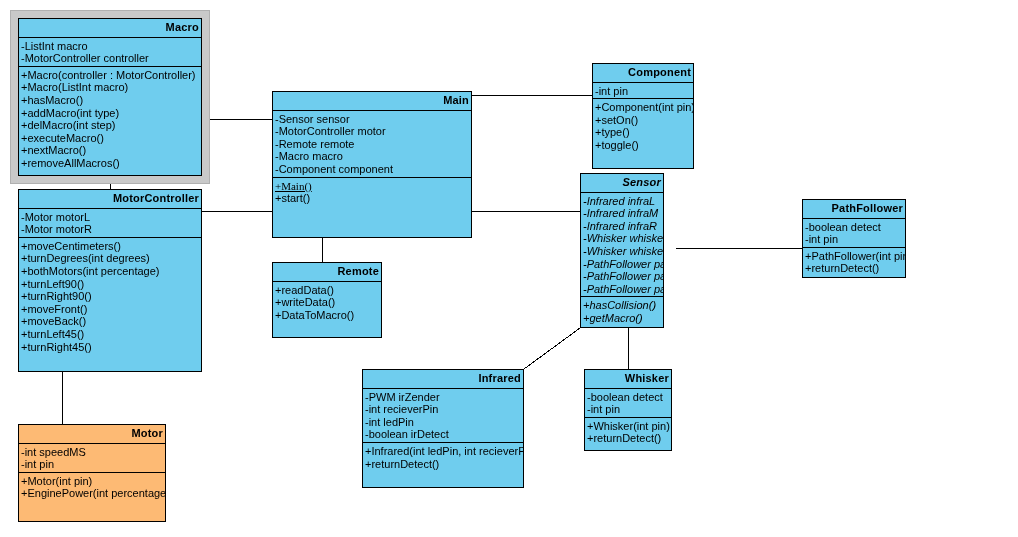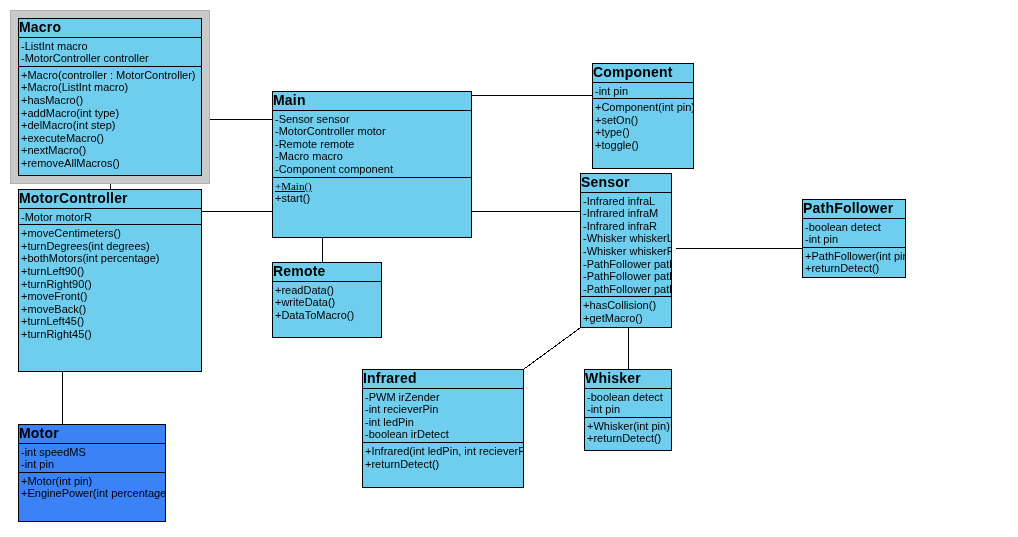--- a/index.html
+++ b/index.html
@@ -46,9 +46,9 @@
     overflow: hidden;
   }
   .uml-title {
-    text-align: left;
+    text-align: right;
     font-weight: bold;
-    font-size: 14px;
+    font-size: 11px;
     padding: 2px 2px 3px 0;
     border-bottom: 1px solid #000000;
     letter-spacing: 0.2px;

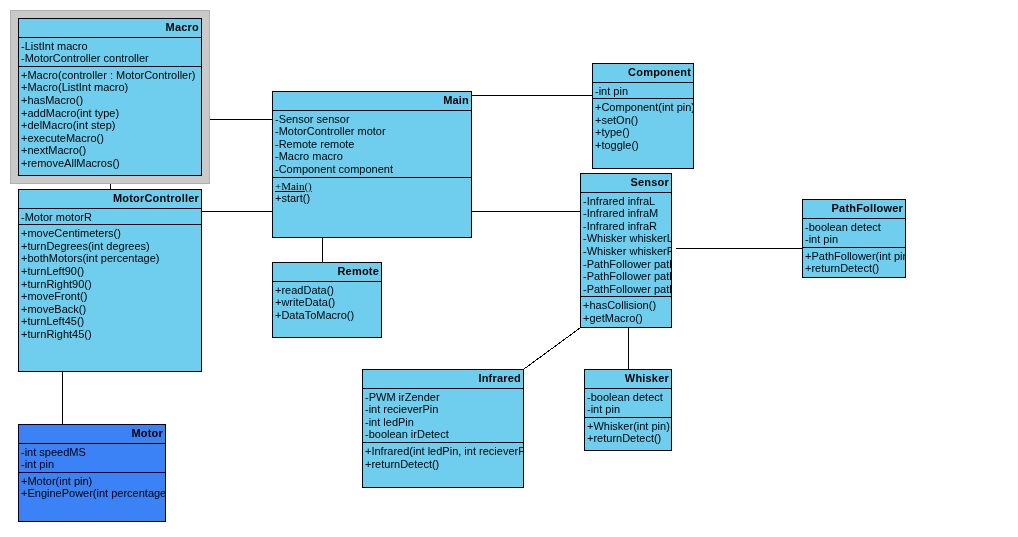--- a/index.html
+++ b/index.html
@@ -170,7 +170,7 @@
           <div class="uml-row">+toggle()</div>
         </div>
       </div>
-      <div class="uml-class" style="left: 580px; top: 173px; width: 92px; height: 155px; background: rgb(111, 205, 238); border-color: rgb(0, 0, 0);">
+      <div class="uml-class" style="left: 580px; top: 173px; width: 84px; height: 155px; background: rgb(111, 205, 238); border-color: rgb(0, 0, 0); font-style: italic;">
         <div class="uml-title">Sensor</div>
         <div class="uml-compartment">
           <div class="uml-row">-Infrared infraL</div>

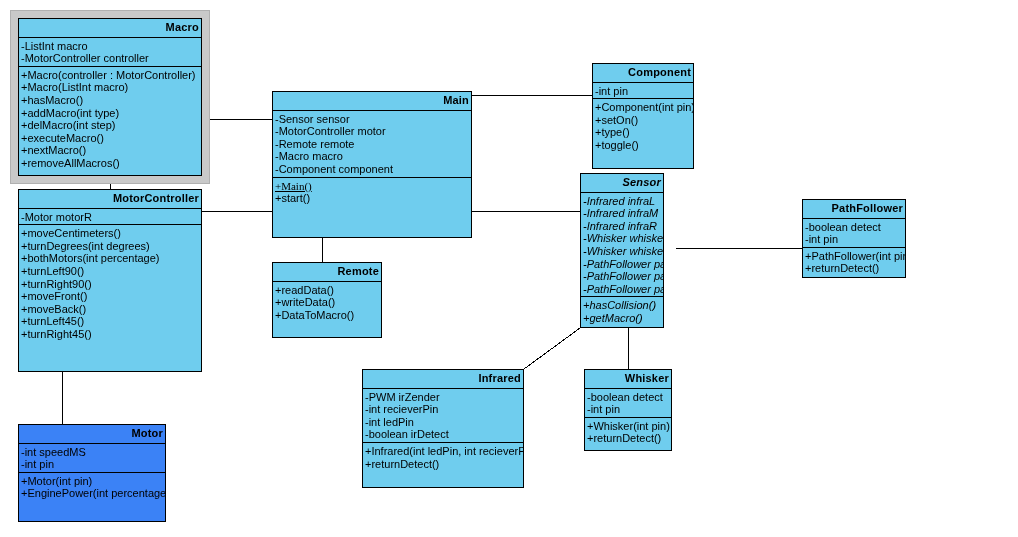--- a/index.html
+++ b/index.html
@@ -111,6 +111,7 @@
       <div class="uml-class" style="left: 18px; top: 189px; width: 184px; height: 183px; background: rgb(111, 205, 238); border-color: rgb(0, 0, 0);">
         <div class="uml-title">MotorController</div>
         <div class="uml-compartment">
+          <div class="uml-row">-Motor motorL</div>
           <div class="uml-row">-Motor motorR</div>
         </div>
         <div class="uml-compartment last">

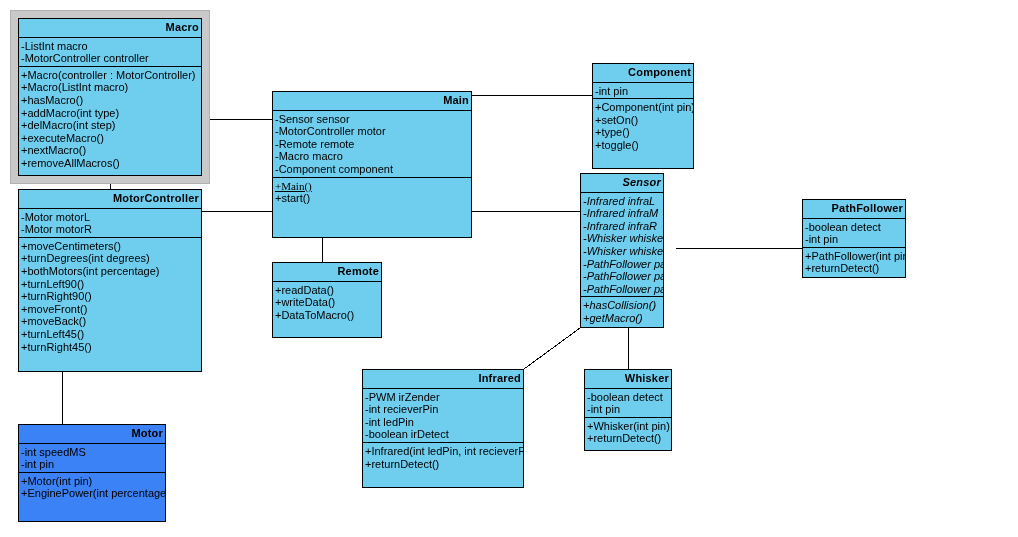--- a/index.html
+++ b/index.html
@@ -126,7 +126,7 @@
           <div class="uml-row">+turnRight45()</div>
         </div>
       </div>
-      <div class="uml-class" style="left: 18px; top: 424px; width: 148px; height: 98px; background: #3b82f6; border-color: rgb(0, 0, 0);">
+      <div class="uml-class" style="left: 18px; top: 424px; width: 148px; height: 98px; background: #fdba74; border-color: rgb(0, 0, 0);">
         <div class="uml-title">Motor</div>
         <div class="uml-compartment">
           <div class="uml-row">-int speedMS</div>

